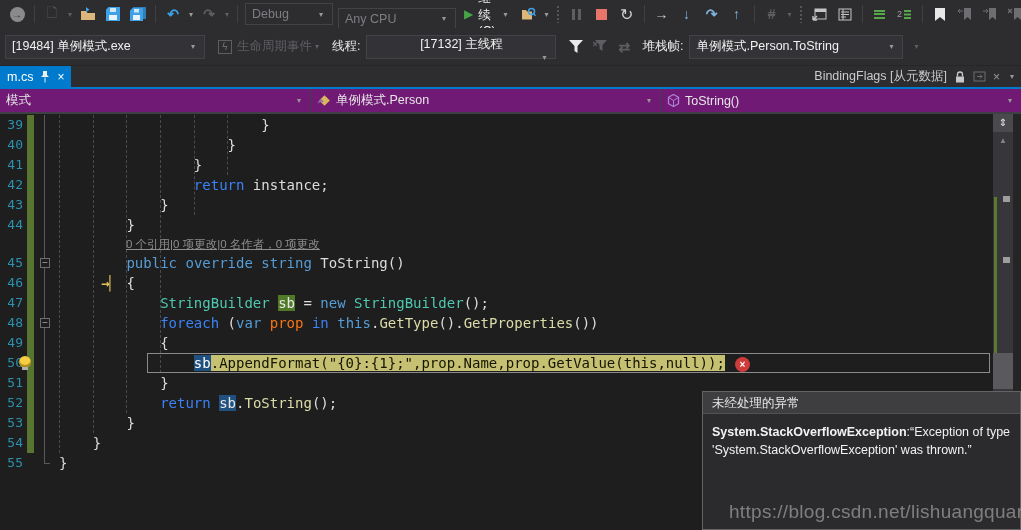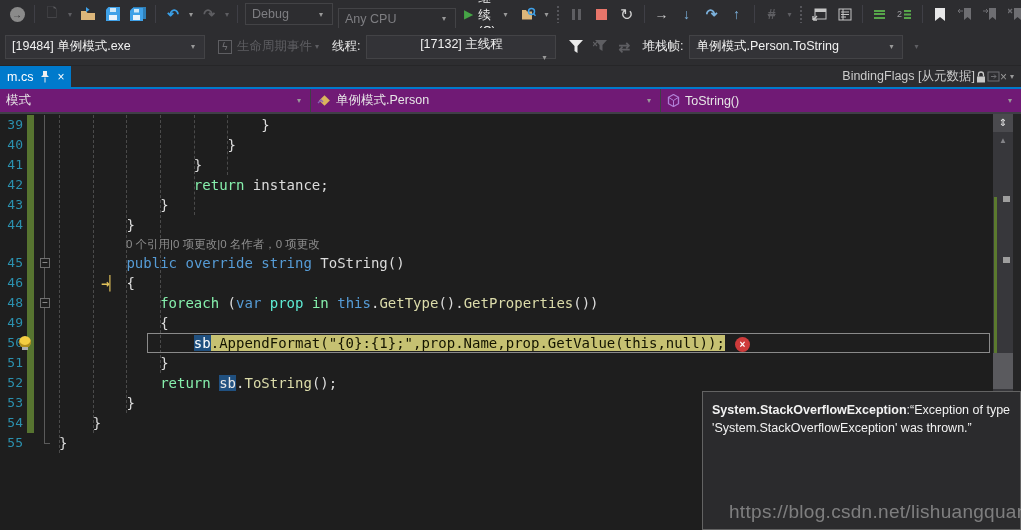--- a/index.html
+++ b/index.html
@@ -45,7 +45,7 @@
         display:flex; align-items:center; gap:7px; padding:0 7px; font-size:12.5px;}
   .tab .x{ font-size:12px; color:#FFF;}
   .rtab{ position:absolute; right:4px; top:0; height:21px; display:flex; align-items:center;
-         color:#CBCBCB; font-size:12.5px;margin-left:8px;}
+         gap:7px; color:#CBCBCB; font-size:12.5px;margin-left:8px;}
   .rtab .x{ color:#9A9A9A; font-size:12px;}
 
   

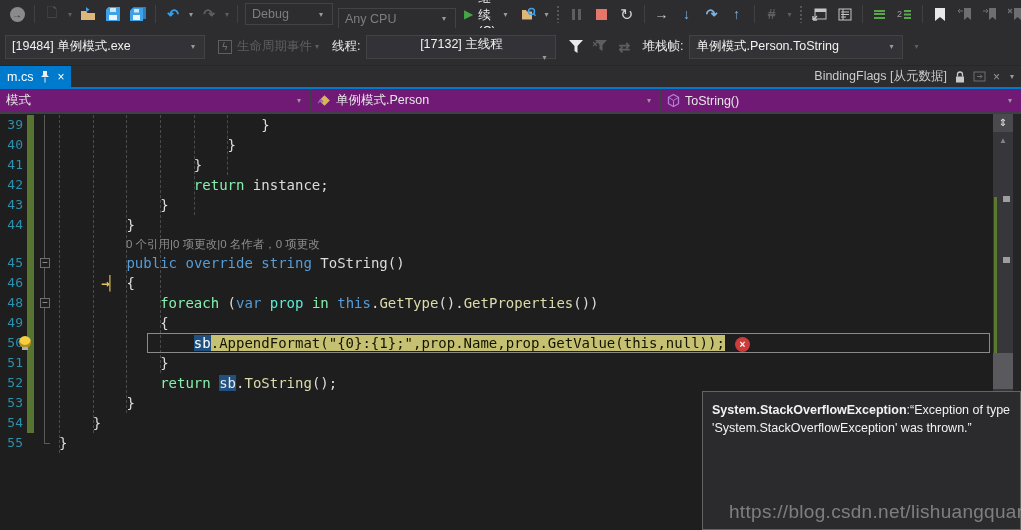--- a/index.html
+++ b/index.html
@@ -77,7 +77,7 @@
             line-height:20px; color:#DCDCDC; padding-left:4px; position:relative;}
   .lens .cl-code{ font-family:"Liberation Sans",sans-serif; font-size:11.5px; line-height:18px;
                   color:#8E8E8E; padding-left:71px; white-space:pre;}
-  .tp{color:#DCDCDC}.tk{color:#569CD6}.tc{color:#86efac}.tt{color:#4EC9B0}
+  .tp{color:#DCDCDC}.tk{color:#569CD6}.tc{color:#3b82f6}.tt{color:#4EC9B0}
   .tm{color:#DCDCAA}.ti{color:#5eead4}.ta{color:#E2C25A;font-weight:bold;}
   .tg{background:#507A28;color:#E8E8E8}.tb{background:#20507F;color:#E8E8E8}
   .sbhl{background:#20507F;color:#FFF}

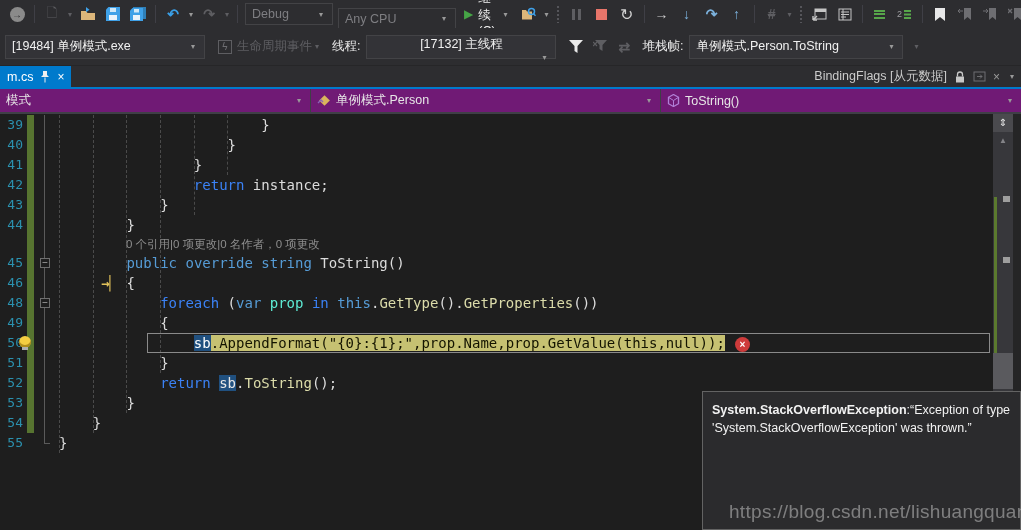--- a/index.html
+++ b/index.html
@@ -76,7 +76,7 @@
   .cl-code{ flex:1; white-space:pre; font-family:"DejaVu Sans Mono",monospace; font-size:14px;
             line-height:20px; color:#DCDCDC; padding-left:4px; position:relative;}
   .lens .cl-code{ font-family:"Liberation Sans",sans-serif; font-size:11.5px; line-height:18px;
-                  color:#8E8E8E; padding-left:71px; white-space:pre;}
+                  color:#8E8E8E; padding-left:71px; white-space:pre;text-decoration:underline;}
   .tp{color:#DCDCDC}.tk{color:#569CD6}.tc{color:#3b82f6}.tt{color:#4EC9B0}
   .tm{color:#DCDCAA}.ti{color:#5eead4}.ta{color:#E2C25A;font-weight:bold;}
   .tg{background:#507A28;color:#E8E8E8}.tb{background:#20507F;color:#E8E8E8}

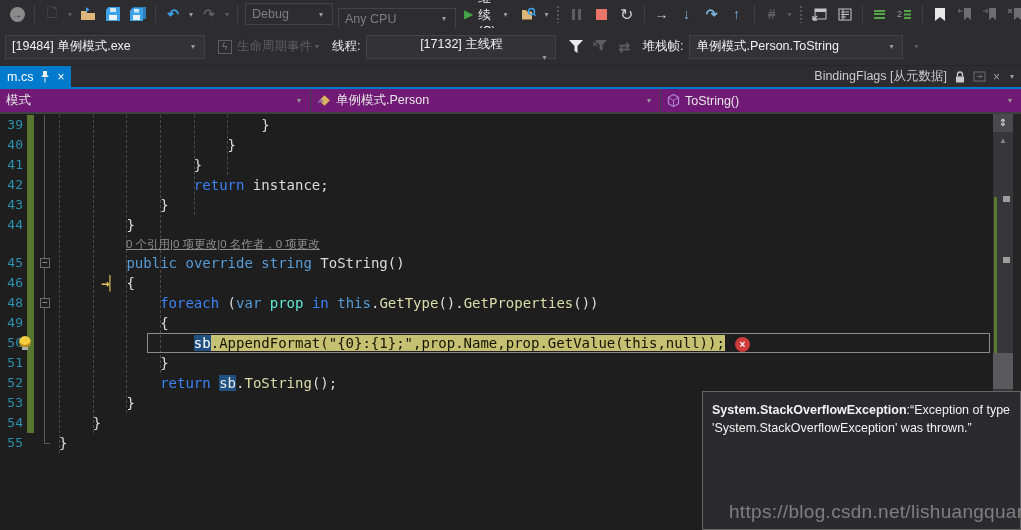--- a/index.html
+++ b/index.html
@@ -393,6 +393,12 @@
           <div class="cl-code"><span class="tp">     </span><span class="ta">→▏</span><span class="tp"> {</span></div>
         </div>
         <div class="cl-row">
+          <div class="cl-num">47</div>
+          <div class="cl-chg g"></div>
+          <div class="cl-out ol"></div>
+          <div class="cl-code"><span class="tp">            </span><span class="tt">StringBuilder</span><span class="tp"> </span><span class="tg">sb</span><span class="tp"> = </span><span class="tk">new</span><span class="tp"> </span><span class="tt">StringBuilder</span><span class="tp">();</span></div>
+        </div>
+        <div class="cl-row">
           <div class="cl-num">48</div>
           <div class="cl-chg g"></div>
           <div class="cl-out ol">

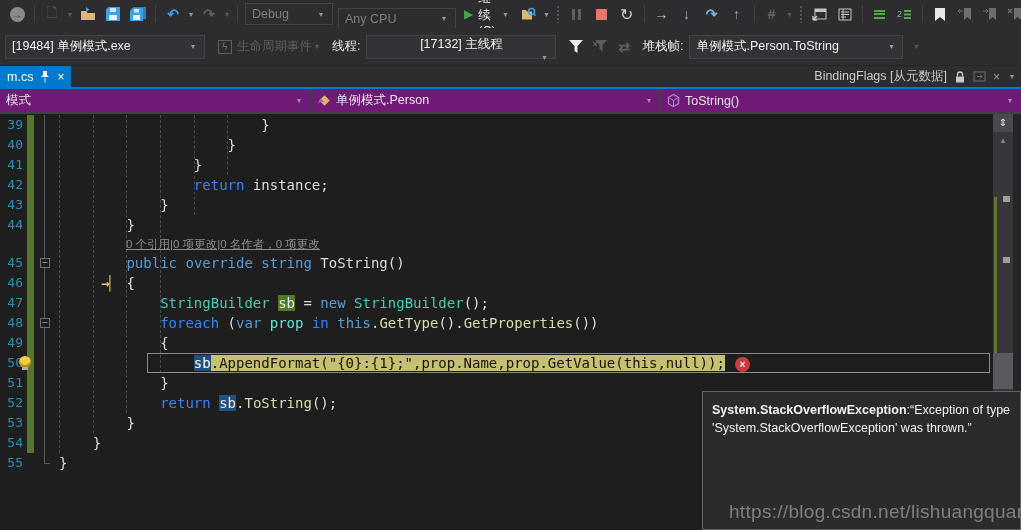--- a/index.html
+++ b/index.html
@@ -78,7 +78,7 @@
   .lens .cl-code{ font-family:"Liberation Sans",sans-serif; font-size:11.5px; line-height:18px;
                   color:#8E8E8E; padding-left:71px; white-space:pre;text-decoration:underline;}
   .tp{color:#DCDCDC}.tk{color:#569CD6}.tc{color:#3b82f6}.tt{color:#4EC9B0}
-  .tm{color:#DCDCAA}.ti{color:#5eead4}.ta{color:#E2C25A;font-weight:bold;}
+  .tm{color:#DCDCAA}.ti{color:#f97316}.ta{color:#E2C25A;font-weight:bold;}
   .tg{background:#507A28;color:#E8E8E8}.tb{background:#20507F;color:#E8E8E8}
   .sbhl{background:#20507F;color:#FFF}
   .hlrest{background:#C6C172;color:#141400}

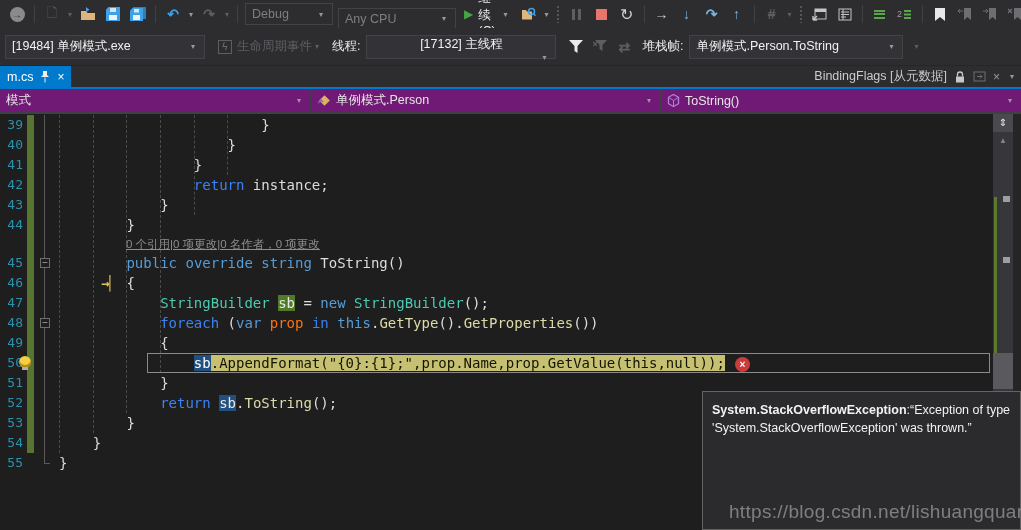--- a/index.html
+++ b/index.html
@@ -462,6 +462,7 @@
   </div>
 
   <div class="popup">
+    <div class="popup-h">未经处理的异常</div>
     <div class="popup-b"><b>System.StackOverflowException</b><span>:“Exception of type 'System.StackOverflowException' was thrown.”</span></div>
     <div class="watermark">https://blog.csdn.net/lishuangquan1987</div>
   </div>

